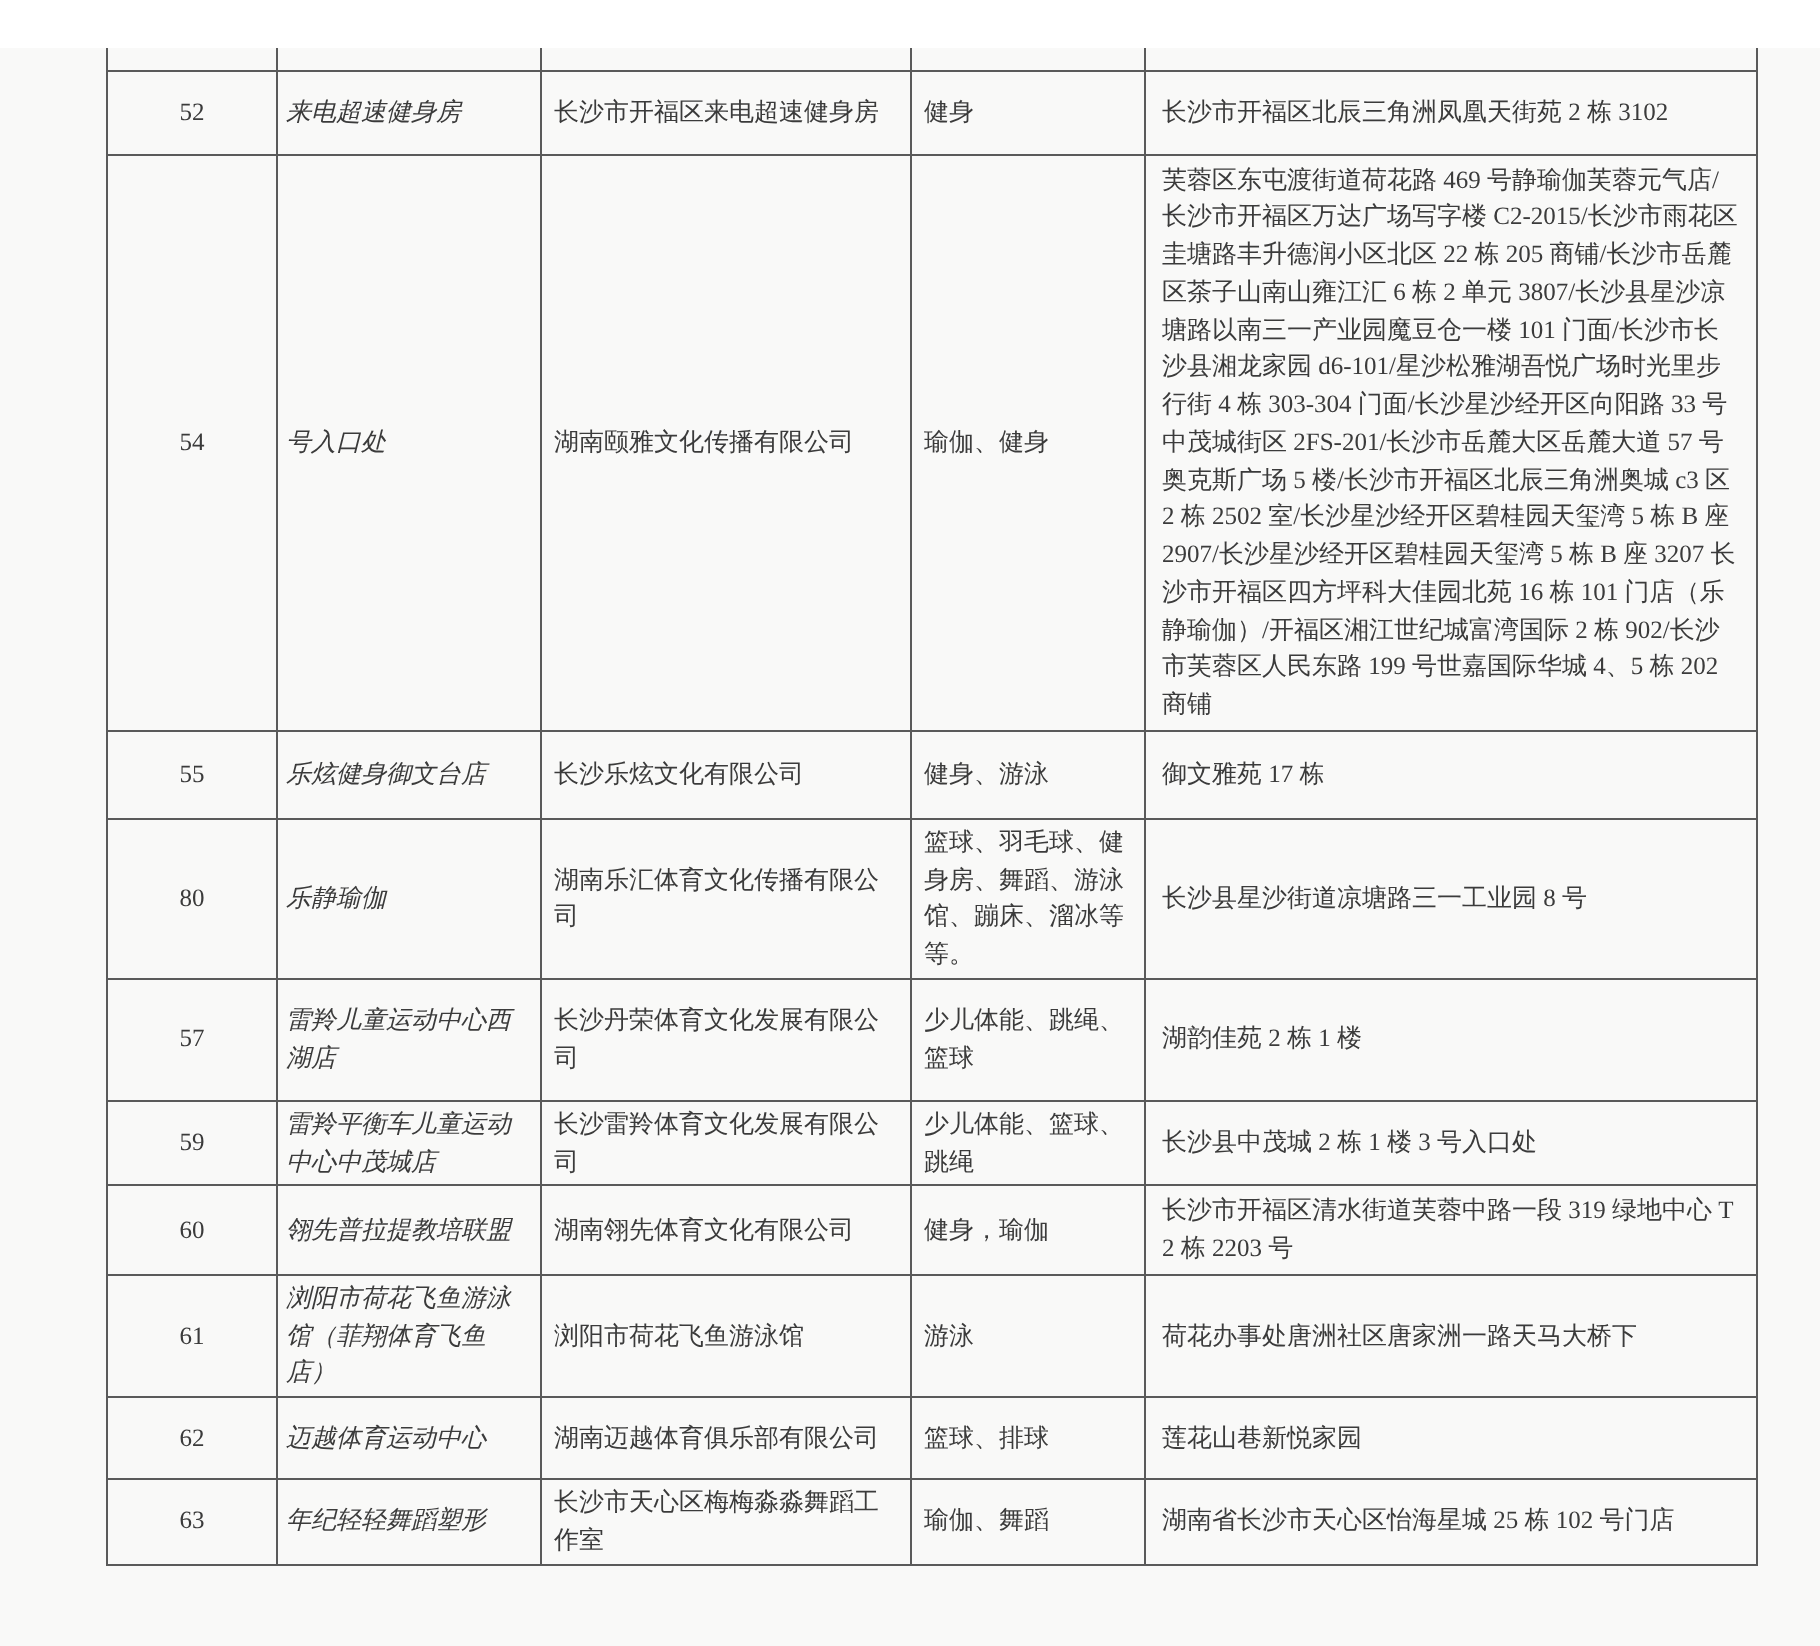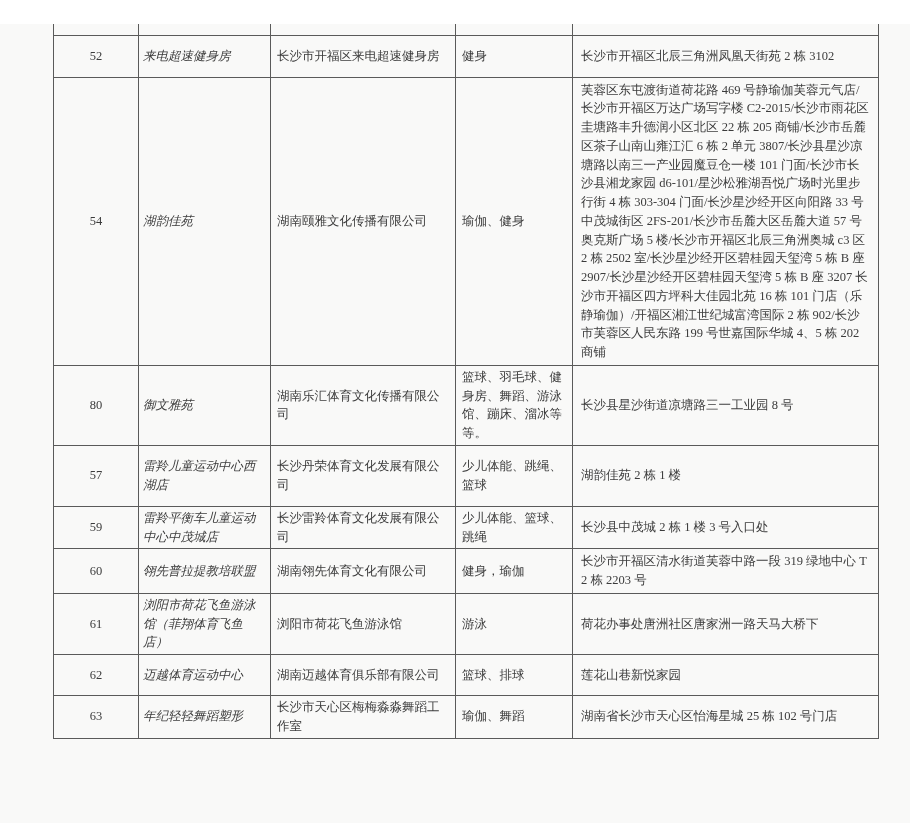--- a/index.html
+++ b/index.html
@@ -95,7 +95,7 @@
         </tr>
         <tr class="r3">
           <td class="cell-no">54</td>
-          <td class="cell-name">湖韵佳苑</td>
+          <td class="cell-name">号入口处</td>
           <td class="cell-company">湖南颐雅文化传播有限公司</td>
           <td class="cell-category">瑜伽、健身</td>
           <td class="cell-address">芙蓉区东屯渡街道荷花路 469 号静瑜伽芙蓉元气店/长沙市开福区万达广场写字楼 C2-2015/长沙市雨花区圭塘路丰升德润小区北区 22 栋 205 商铺/长沙市岳麓区茶子山南山雍江汇 6 栋 2 单元 3807/长沙县星沙凉塘路以南三一产业园魔豆仓一楼 101 门面/长沙市长沙县湘龙家园 d6-101/星沙松雅湖吾悦广场时光里步行街 4 栋 303-304 门面/长沙星沙经开区向阳路 33 号中茂城街区 2FS-201/长沙市岳麓大区岳麓大道 57 号奥克斯广场 5 楼/长沙市开福区北辰三角洲奥城 c3 区 2 栋 2502 室/长沙星沙经开区碧桂园天玺湾 5 栋 B 座 2907/长沙星沙经开区碧桂园天玺湾 5 栋 B 座 3207 长沙市开福区四方坪科大佳园北苑 16 栋 101 门店（乐静瑜伽）/开福区湘江世纪城富湾国际 2 栋 902/长沙市芙蓉区人民东路 199 号世嘉国际华城 4、5 栋 202 商铺</td>

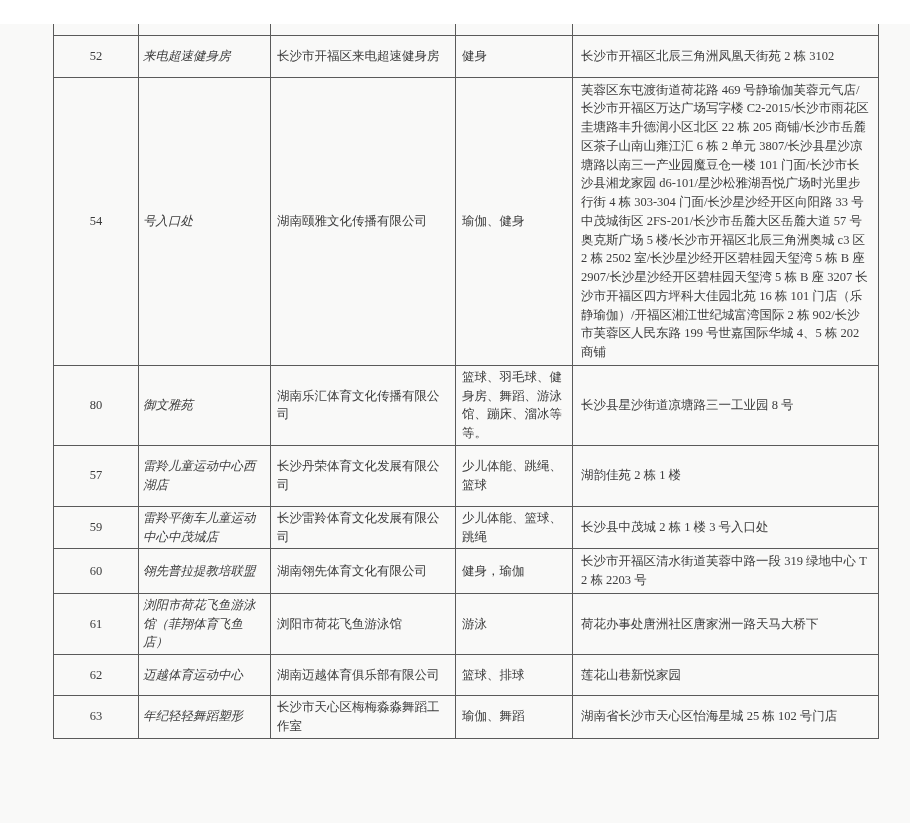--- a/index.html
+++ b/index.html
@@ -100,6 +100,13 @@
           <td class="cell-category">瑜伽、健身</td>
           <td class="cell-address">芙蓉区东屯渡街道荷花路 469 号静瑜伽芙蓉元气店/长沙市开福区万达广场写字楼 C2-2015/长沙市雨花区圭塘路丰升德润小区北区 22 栋 205 商铺/长沙市岳麓区茶子山南山雍江汇 6 栋 2 单元 3807/长沙县星沙凉塘路以南三一产业园魔豆仓一楼 101 门面/长沙市长沙县湘龙家园 d6-101/星沙松雅湖吾悦广场时光里步行街 4 栋 303-304 门面/长沙星沙经开区向阳路 33 号中茂城街区 2FS-201/长沙市岳麓大区岳麓大道 57 号奥克斯广场 5 楼/长沙市开福区北辰三角洲奥城 c3 区 2 栋 2502 室/长沙星沙经开区碧桂园天玺湾 5 栋 B 座 2907/长沙星沙经开区碧桂园天玺湾 5 栋 B 座 3207 长沙市开福区四方坪科大佳园北苑 16 栋 101 门店（乐静瑜伽）/开福区湘江世纪城富湾国际 2 栋 902/长沙市芙蓉区人民东路 199 号世嘉国际华城 4、5 栋 202 商铺</td>
         </tr>
+        <tr class="r4">
+          <td class="cell-no">55</td>
+          <td class="cell-name">乐炫健身御文台店</td>
+          <td class="cell-company">长沙乐炫文化有限公司</td>
+          <td class="cell-category">健身、游泳</td>
+          <td class="cell-address">御文雅苑 17 栋</td>
+        </tr>
         <tr class="r5">
           <td class="cell-no">80</td>
           <td class="cell-name">御文雅苑</td>

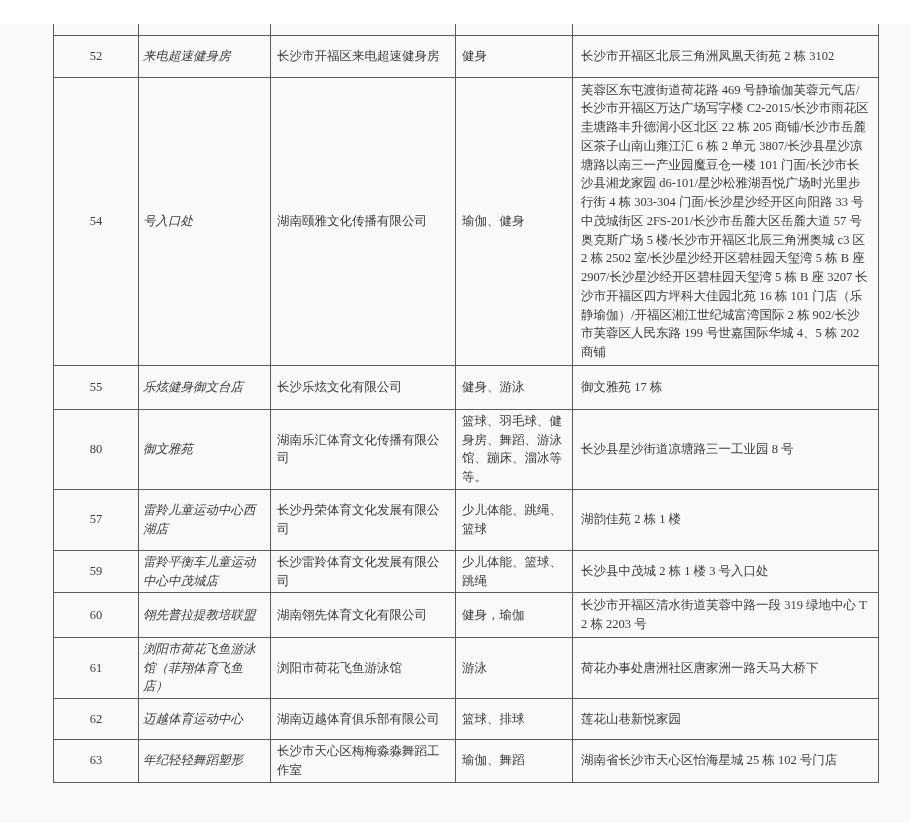--- a/index.html
+++ b/index.html
@@ -109,7 +109,7 @@
         </tr>
         <tr class="r5">
           <td class="cell-no">80</td>
-          <td class="cell-name">御文雅苑</td>
+          <td class="cell-name">乐静瑜伽</td>
           <td class="cell-company">湖南乐汇体育文化传播有限公司</td>
           <td class="cell-category">篮球、羽毛球、健身房、舞蹈、游泳馆、蹦床、溜冰等等。</td>
           <td class="cell-address">长沙县星沙街道凉塘路三一工业园 8 号</td>

